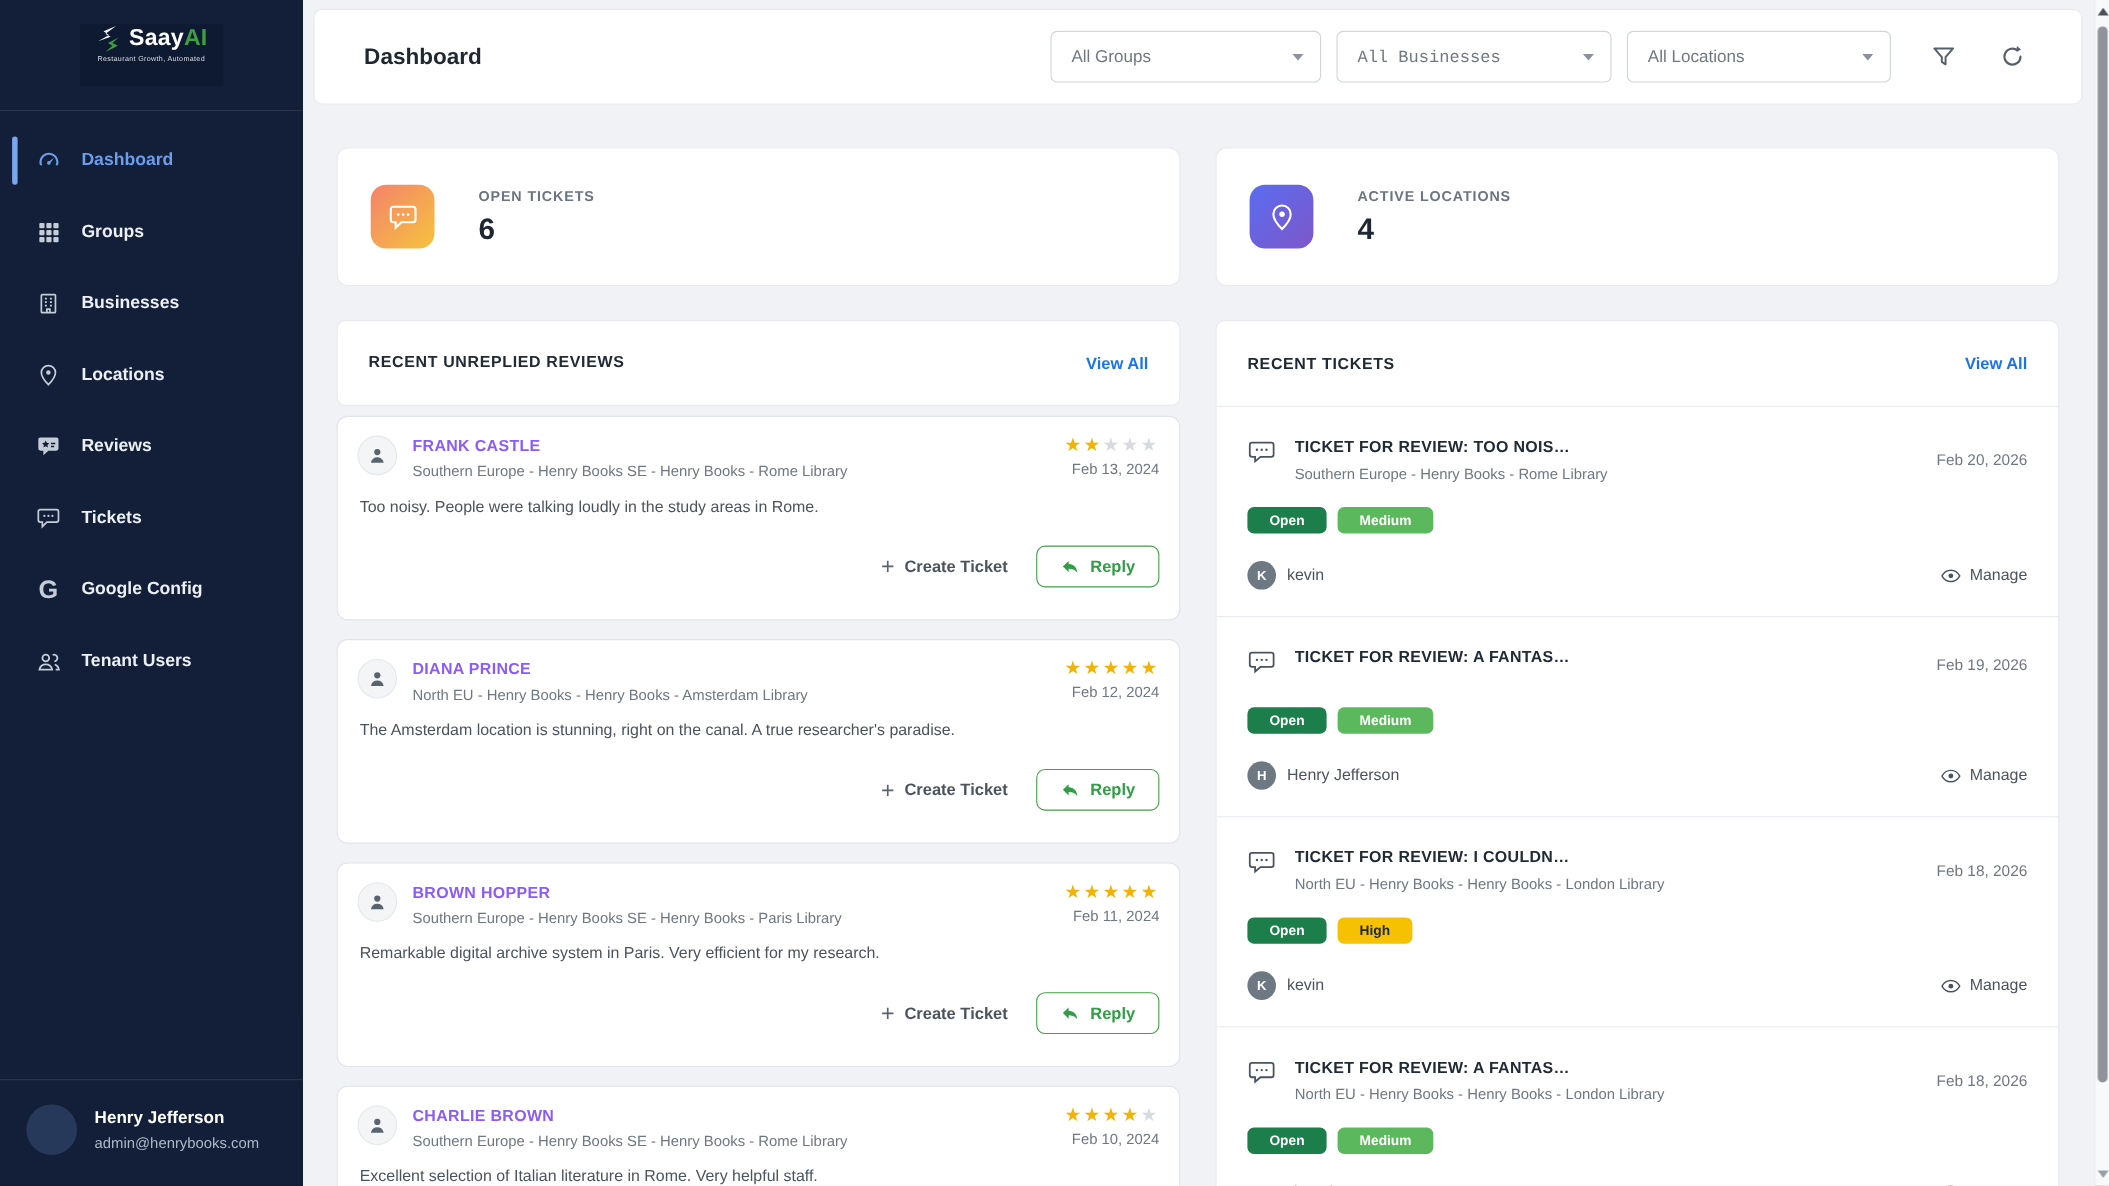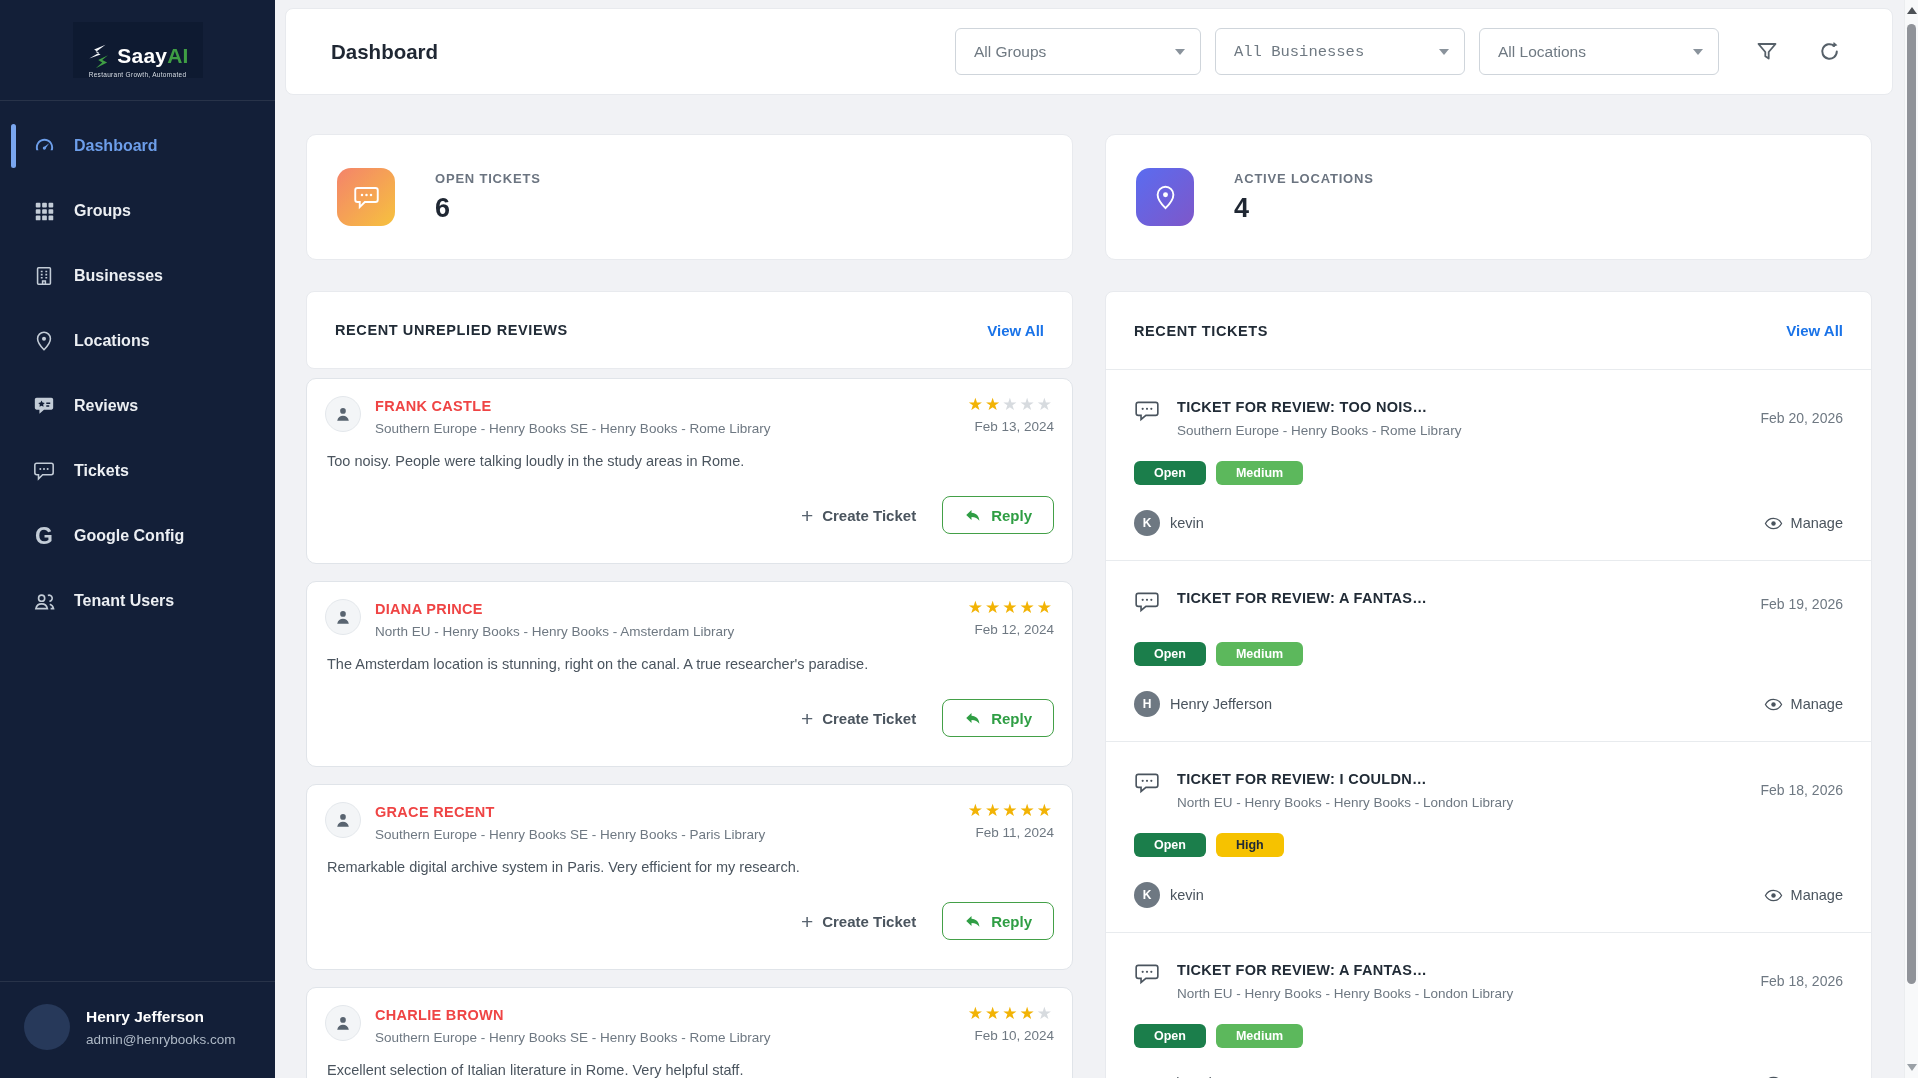--- a/index.html
+++ b/index.html
@@ -8,7 +8,7 @@
 
   
   .sidebar { position: fixed; left: 0; top: 0; width: 275px; height: 100%; background: #131f38; z-index: 5; }
-  .logo-wrap { width: 130px; height: 56px; margin: 22px auto 0; background: #0e1a31; display: flex; flex-direction: column; align-items: center; justify-content: flex-end; }
+  .logo-wrap { width: 130px; height: 56px; margin: 22px auto 0; background: #0e1a31; display: flex; flex-direction: column; align-items: center; justify-content: flex-start; }
   .logo-row { display: flex; align-items: center; gap: 5px; }
   .brand { font-size: 21px; font-weight: 800; color: #ffffff; letter-spacing: .2px; }
   .brand-ai { color: #3f9e44; }

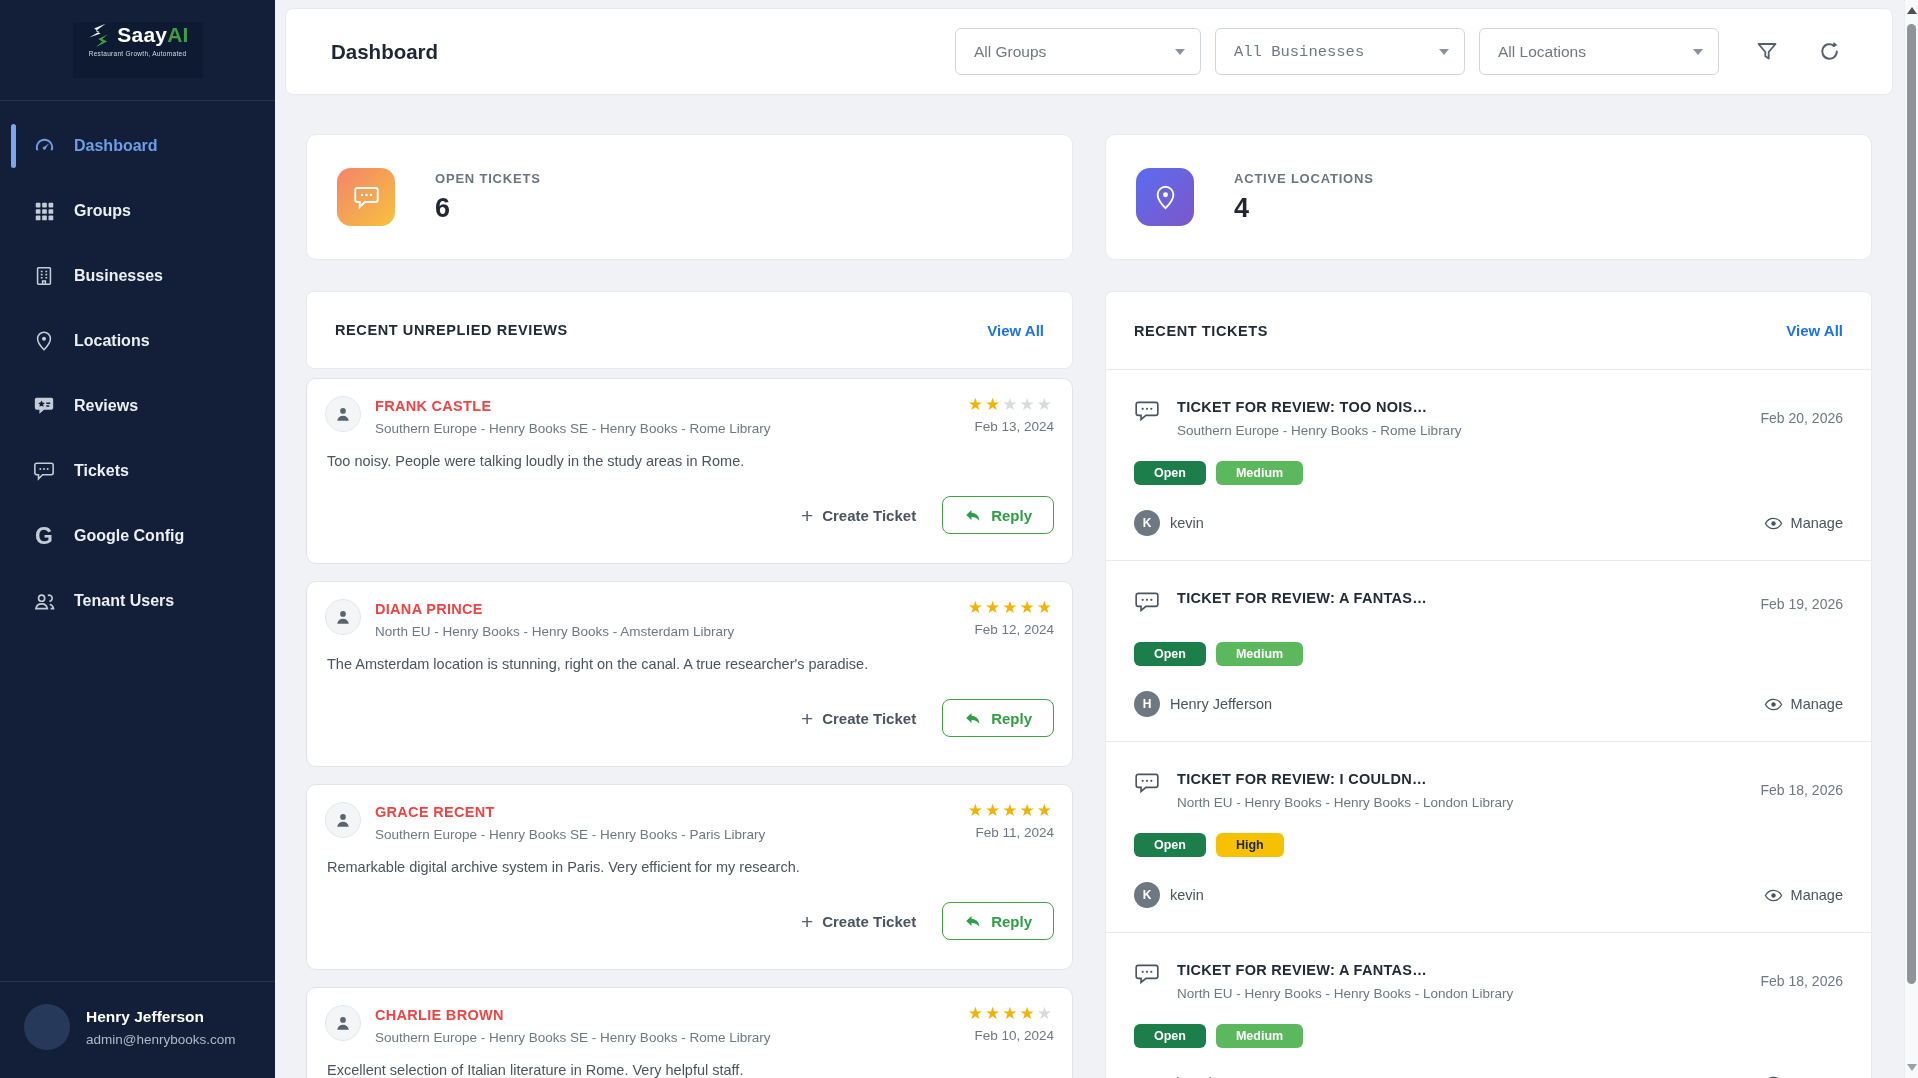--- a/index.html
+++ b/index.html
@@ -61,7 +61,7 @@
   .rev-top { display: flex; gap: 14px; }
   .rev-avatar { width: 36px; height: 36px; border-radius: 50%; background: #f3f5f7; border: 1px solid #e4e8ec; display: flex; align-items: center; justify-content: center; color: #596470; flex: 0 0 36px; }
   .rev-info { flex: 1 1 auto; padding-top: 2px; }
-  .rev-name { font-size: 14.5px; font-weight: 800; letter-spacing: .3px; color: #ef4444; }
+  .rev-name { font-size: 14.5px; font-weight: 800; letter-spacing: .3px; color: #8b5cf6; }
   .rev-loc { font-size: 13.5px; color: #6e7882; margin-top: 7px; }
   .rev-meta { text-align: right; white-space: nowrap; }
   .stars { font-size: 17px; letter-spacing: 2px; line-height: 1; }

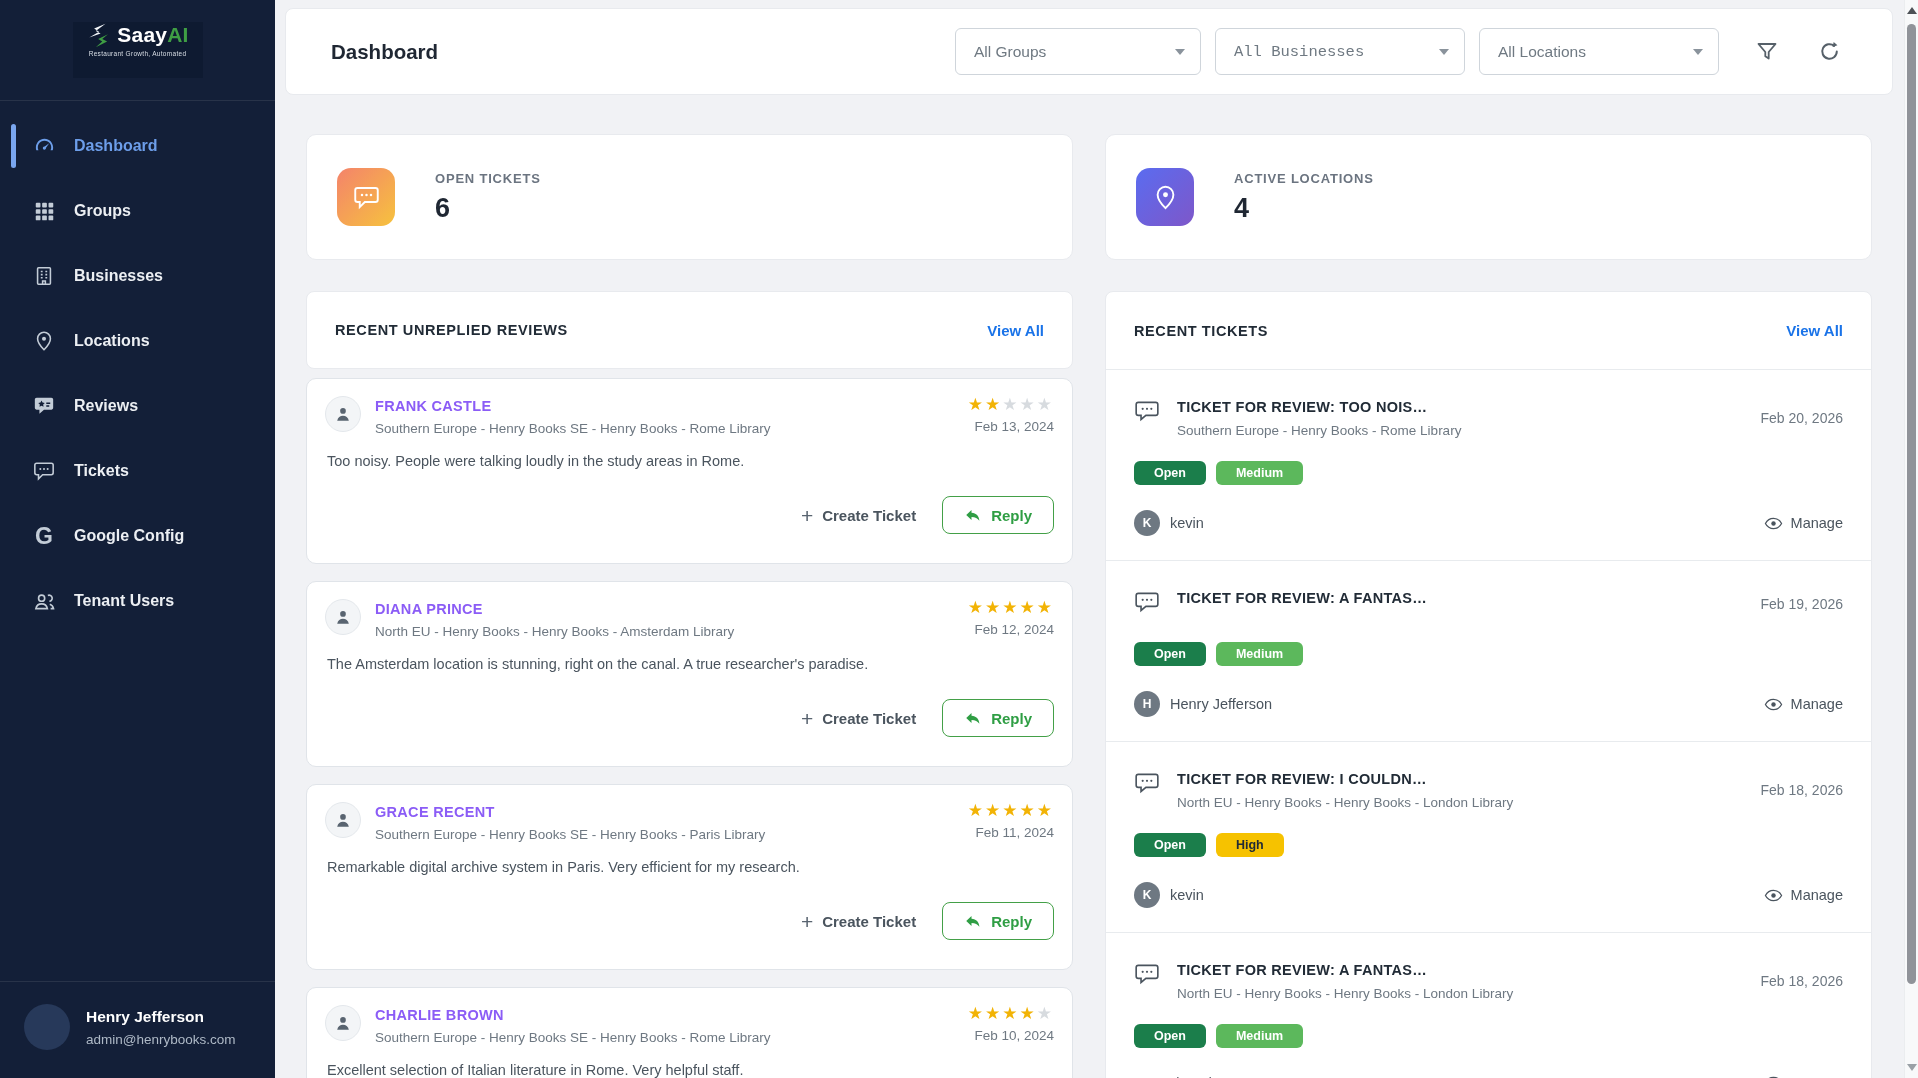--- a/index.html
+++ b/index.html
@@ -355,7 +355,7 @@
                 </svg>
             </div>
             <div class="rev-info">
-              <div class="rev-name">GRACE RECENT</div>
+              <div class="rev-name">BROWN HOPPER</div>
               <div class="rev-loc">Southern Europe - Henry Books SE - Henry Books - Paris Library</div>
             </div>
             <div class="rev-meta">

